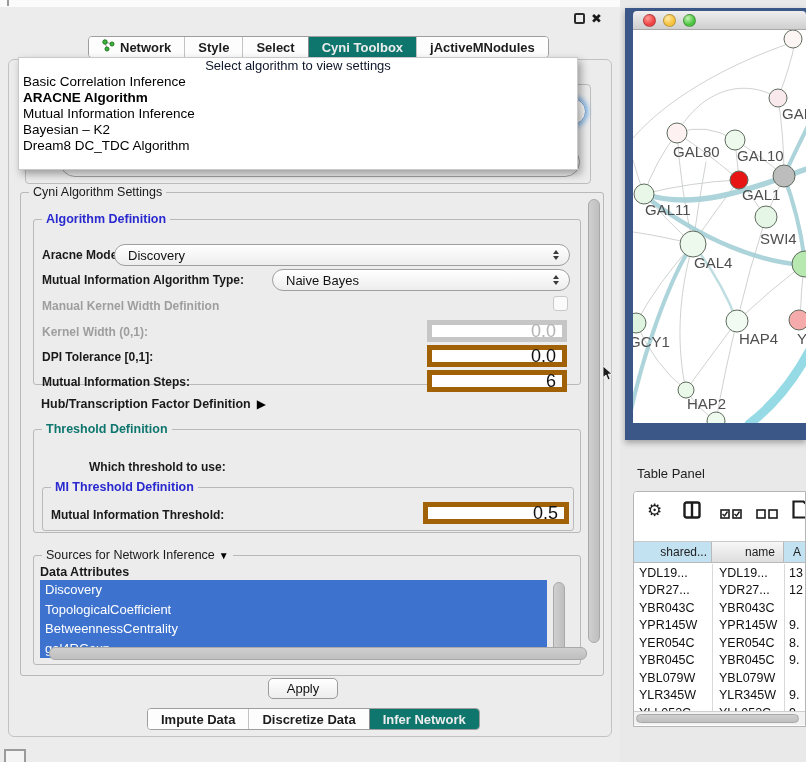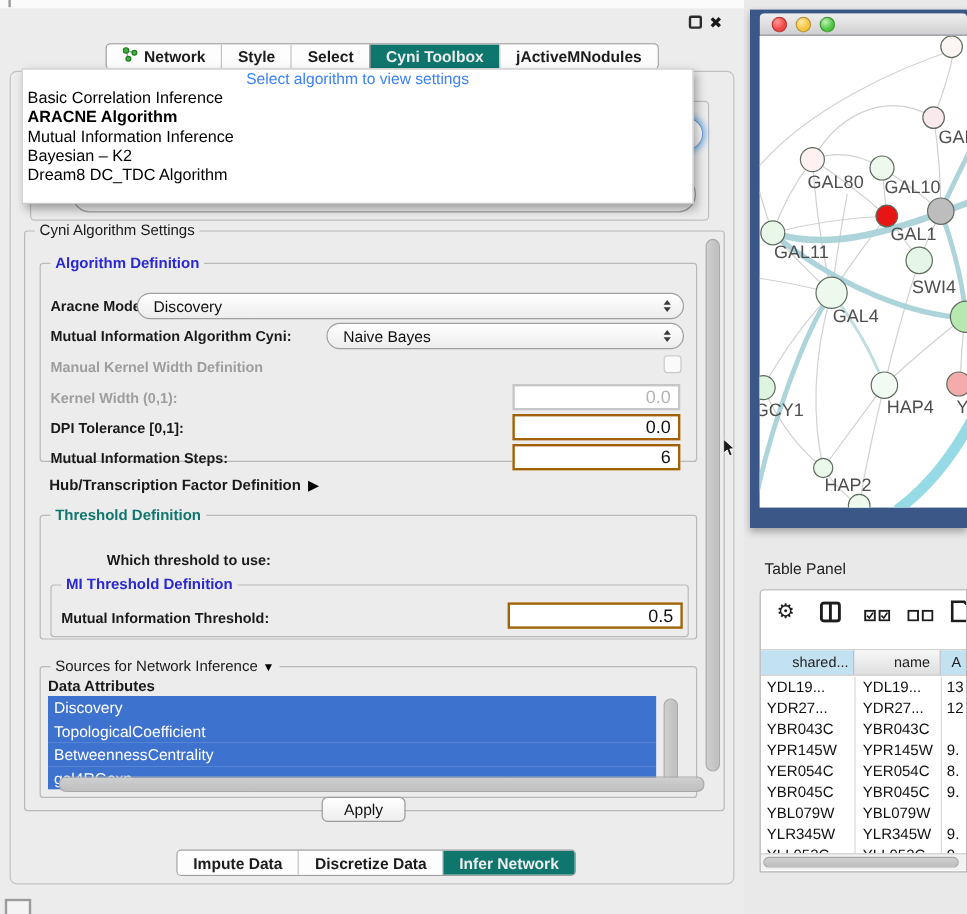--- a/index.html
+++ b/index.html
@@ -43,7 +43,7 @@
   
   .dd-panel { position:absolute; left:18px; top:57px; width:560px; height:113px; background:#ffffff;
     border:1px solid #c9c9c9; box-shadow:3px 4px 8px rgba(0,0,0,0.35); z-index:30; }
-  .dd-placeholder { height:16px; line-height:16px; text-align:center; color:#3b82f6; font-size:13px; }
+  .dd-placeholder { height:16px; line-height:16px; text-align:center; color:#0f172a; font-size:13px; }
   .dd-item { height:16px; line-height:16px; padding-left:4px; font-size:13.5px; color:#000; }
   .dd-item.bold { font-weight:bold; }
 

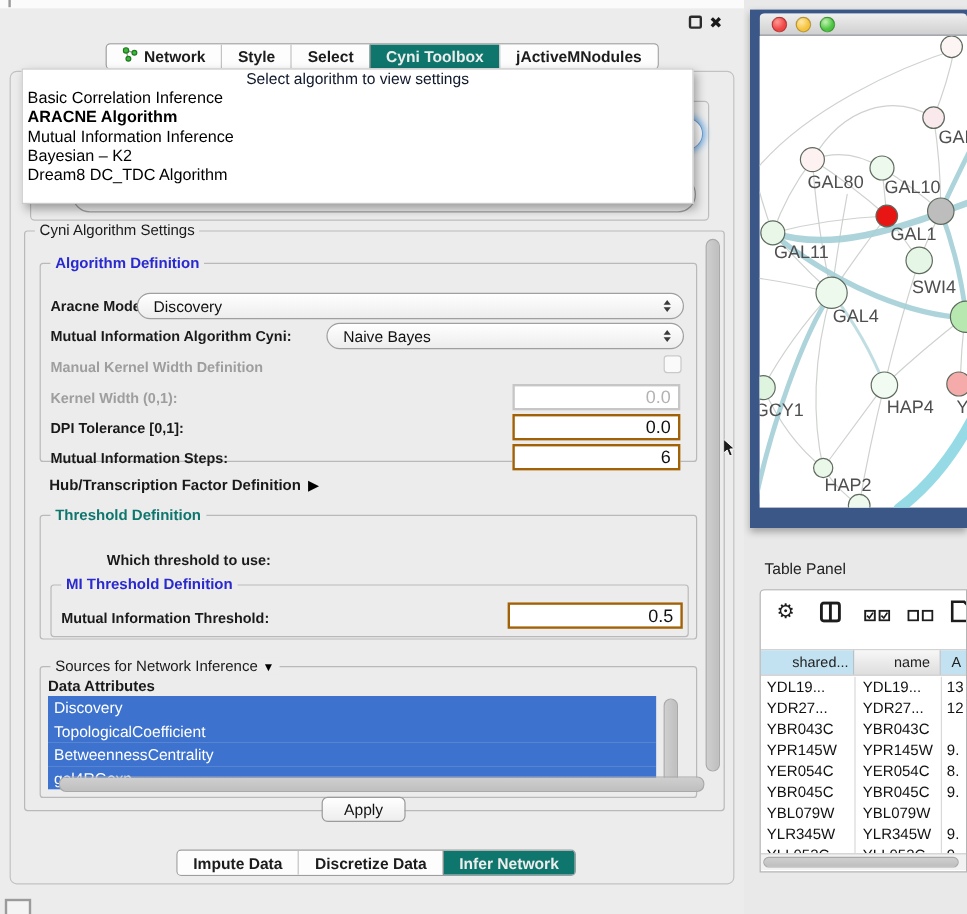--- a/index.html
+++ b/index.html
@@ -190,7 +190,7 @@
           </span>
       </div>
 
-      <span class="flabel" style="left:8px; top:53px;">Mutual Information Algorithm Cyni:</span>
+      <span class="flabel" style="left:8px; top:53px;">Mutual Information Algorithm Type:</span>
       <div class="combo" style="left:238px; top:49px; width:298px; height:22px;">
         <span>Naive Bayes</span>
         <span class="arrows">

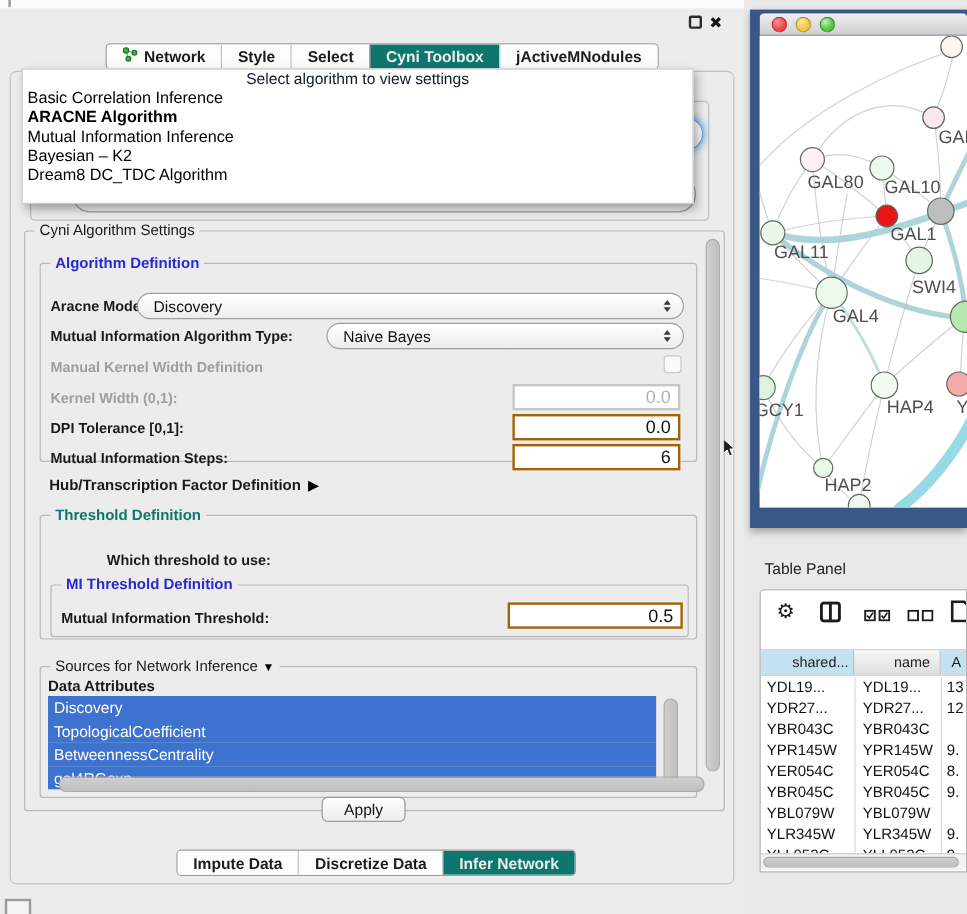--- a/index.html
+++ b/index.html
@@ -56,7 +56,7 @@
   .flabel { position:absolute; font-size:12px; font-weight:bold; color:#1a1a1a; white-space:nowrap; }
   .flabel.disabled { color:#9e9e9e; }
 
-  .tinput { position:absolute; background:#fff; border:2px solid #a16207; font-size:15px; color:#111;
+  .tinput { position:absolute; background:#fff; border:5px solid #a16207; font-size:18px; color:#111;
     display:flex; align-items:center; justify-content:flex-end; padding:0 6px; }
   .tinput.disabled { border-color:#c6c6c6; color:#b3b3b3; }
 

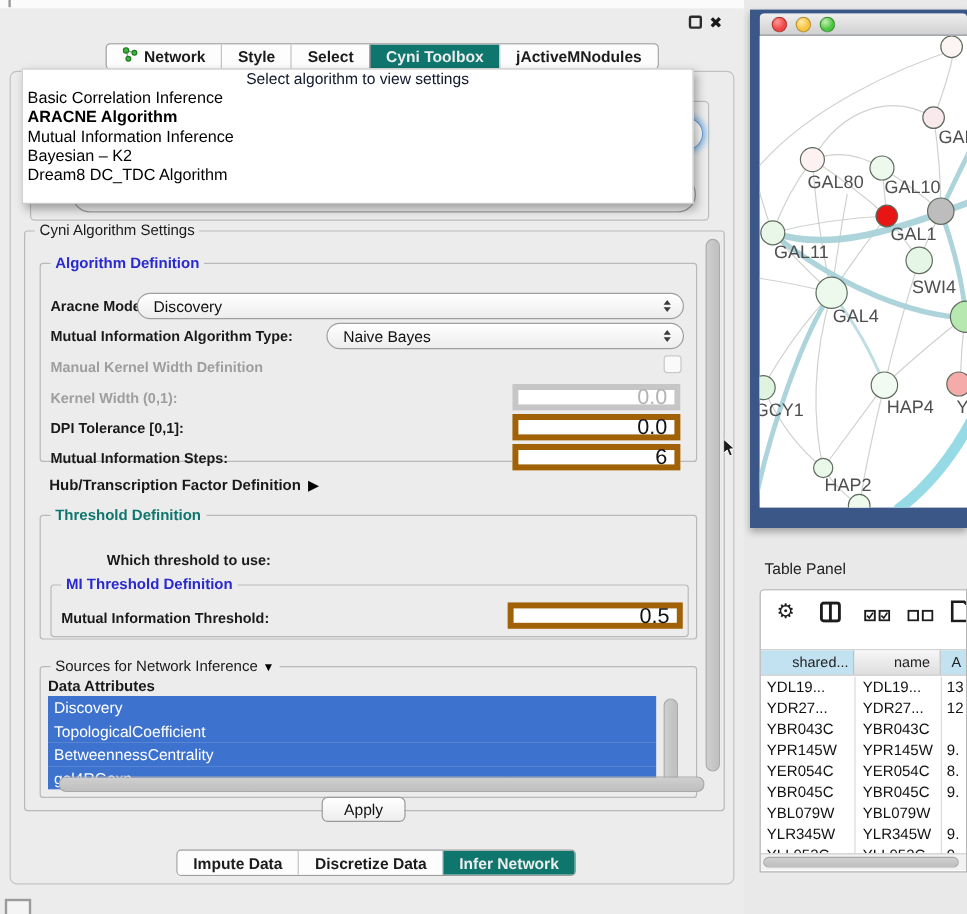--- a/index.html
+++ b/index.html
@@ -68,7 +68,7 @@
   .src-list { position:absolute; overflow:hidden; }
   .src-item { height:19.5px; line-height:19.5px; background:#3d72ce; color:#fff; font-size:13px; padding-left:5px; }
 
-  .apply-btn { position:absolute; left:268px; top:664px; width:70px; height:21px;
+  .apply-btn { position:absolute; left:268px; top:678px; width:70px; height:21px;
     background:linear-gradient(#ffffff,#ededed); border:1px solid #9b9b9b; border-radius:5px;
     font-size:13px; color:#111; display:flex; align-items:center; justify-content:center; }
 

